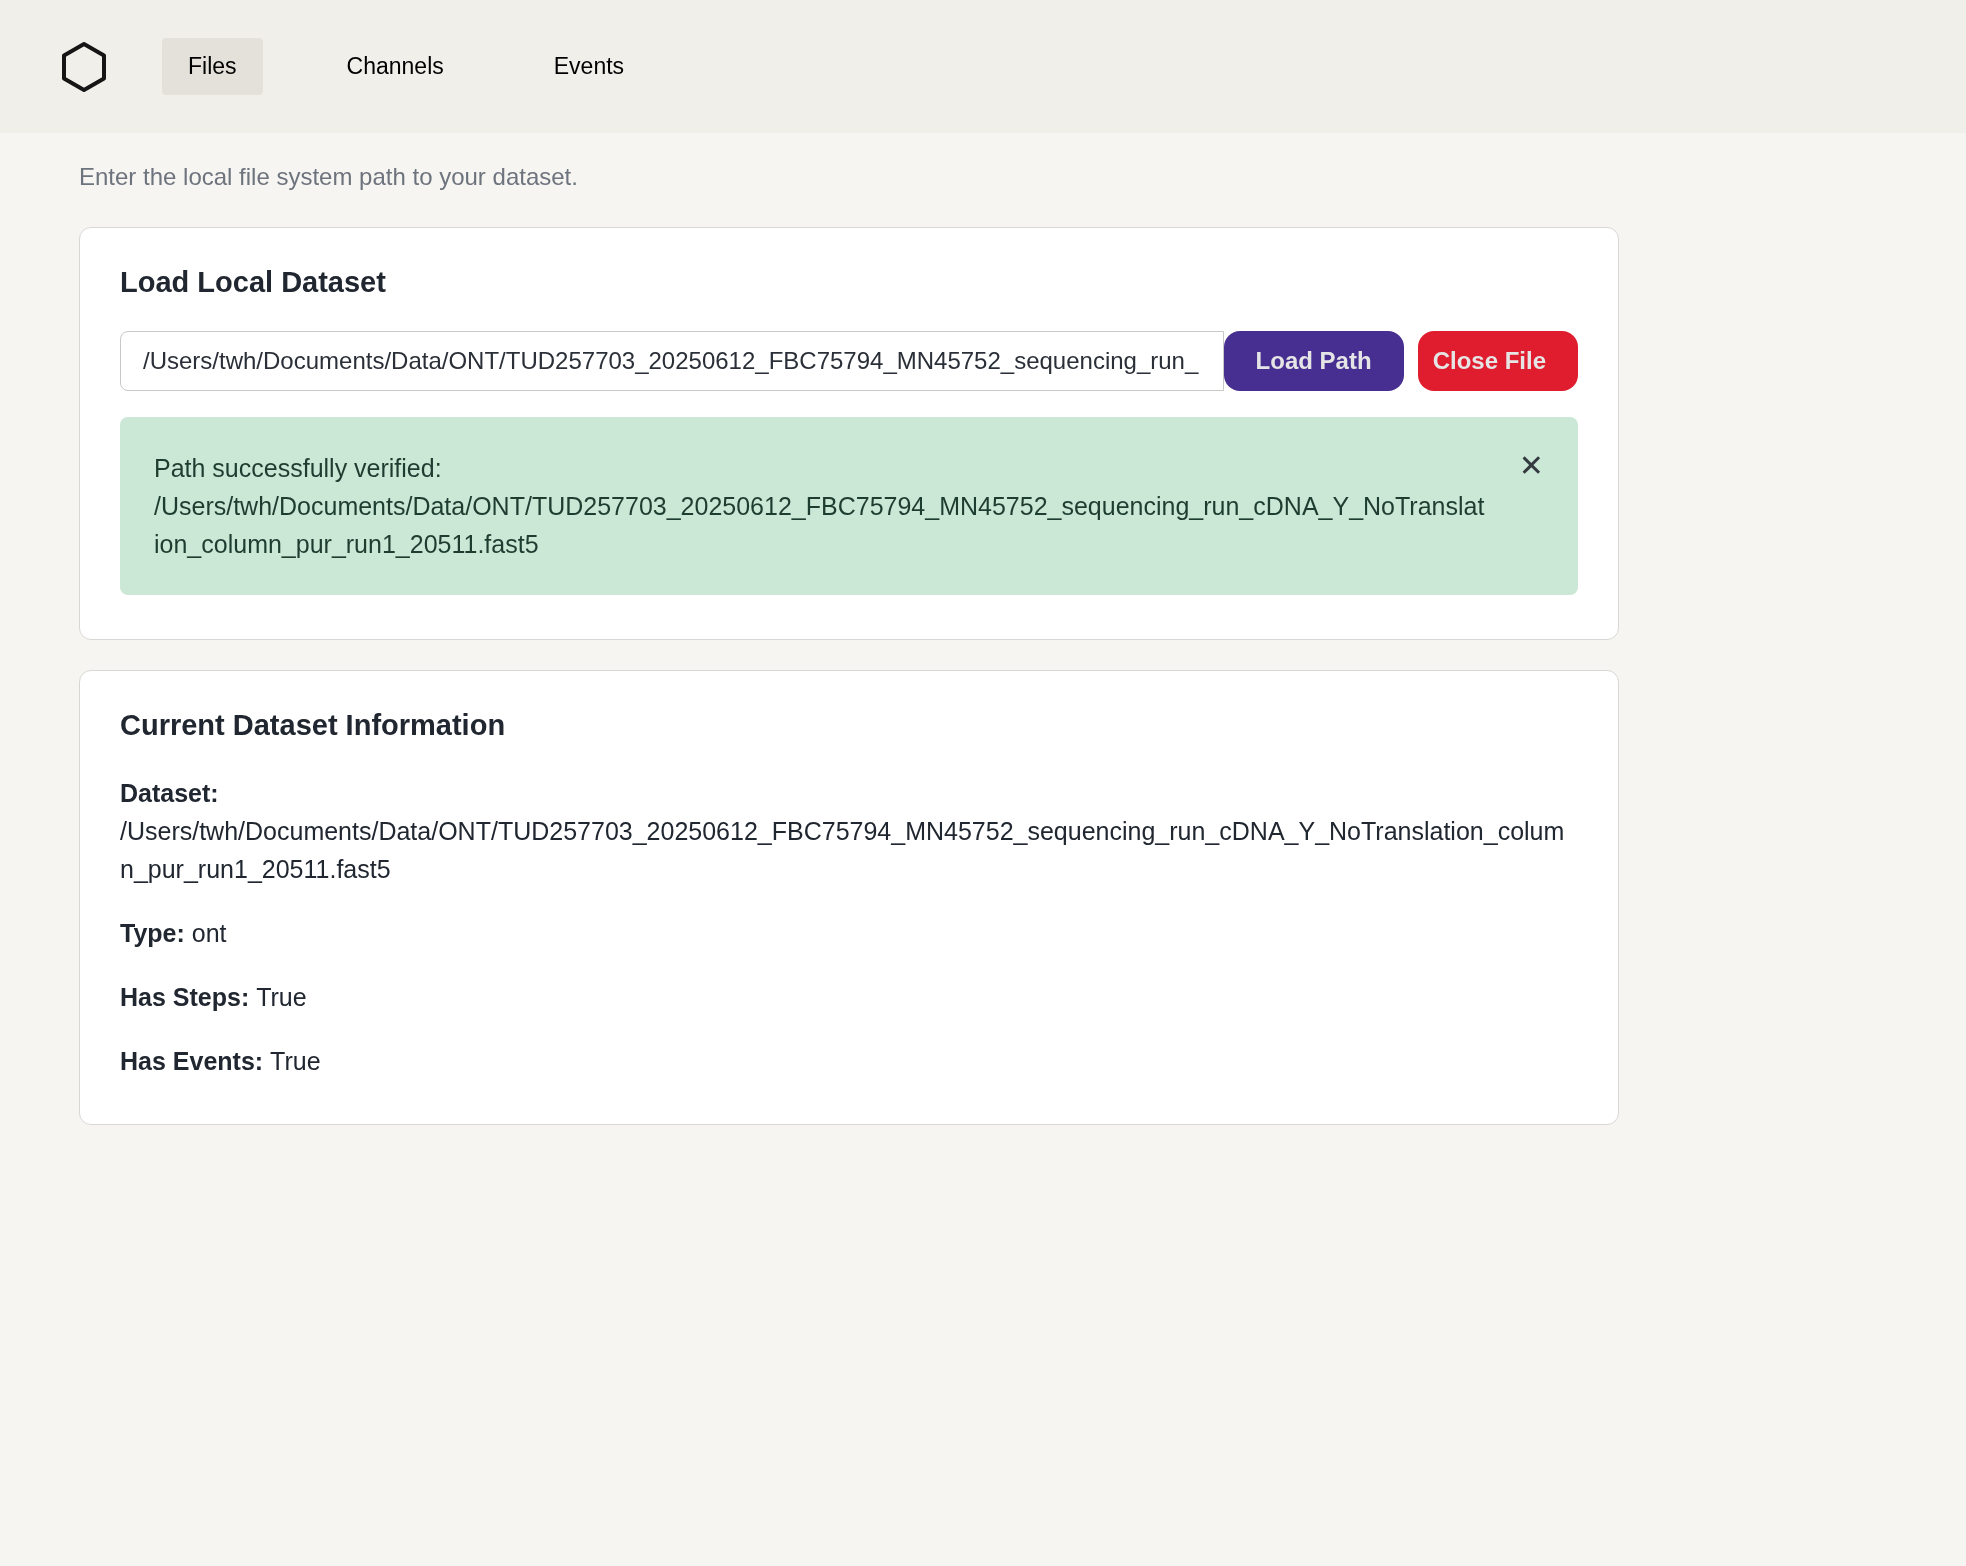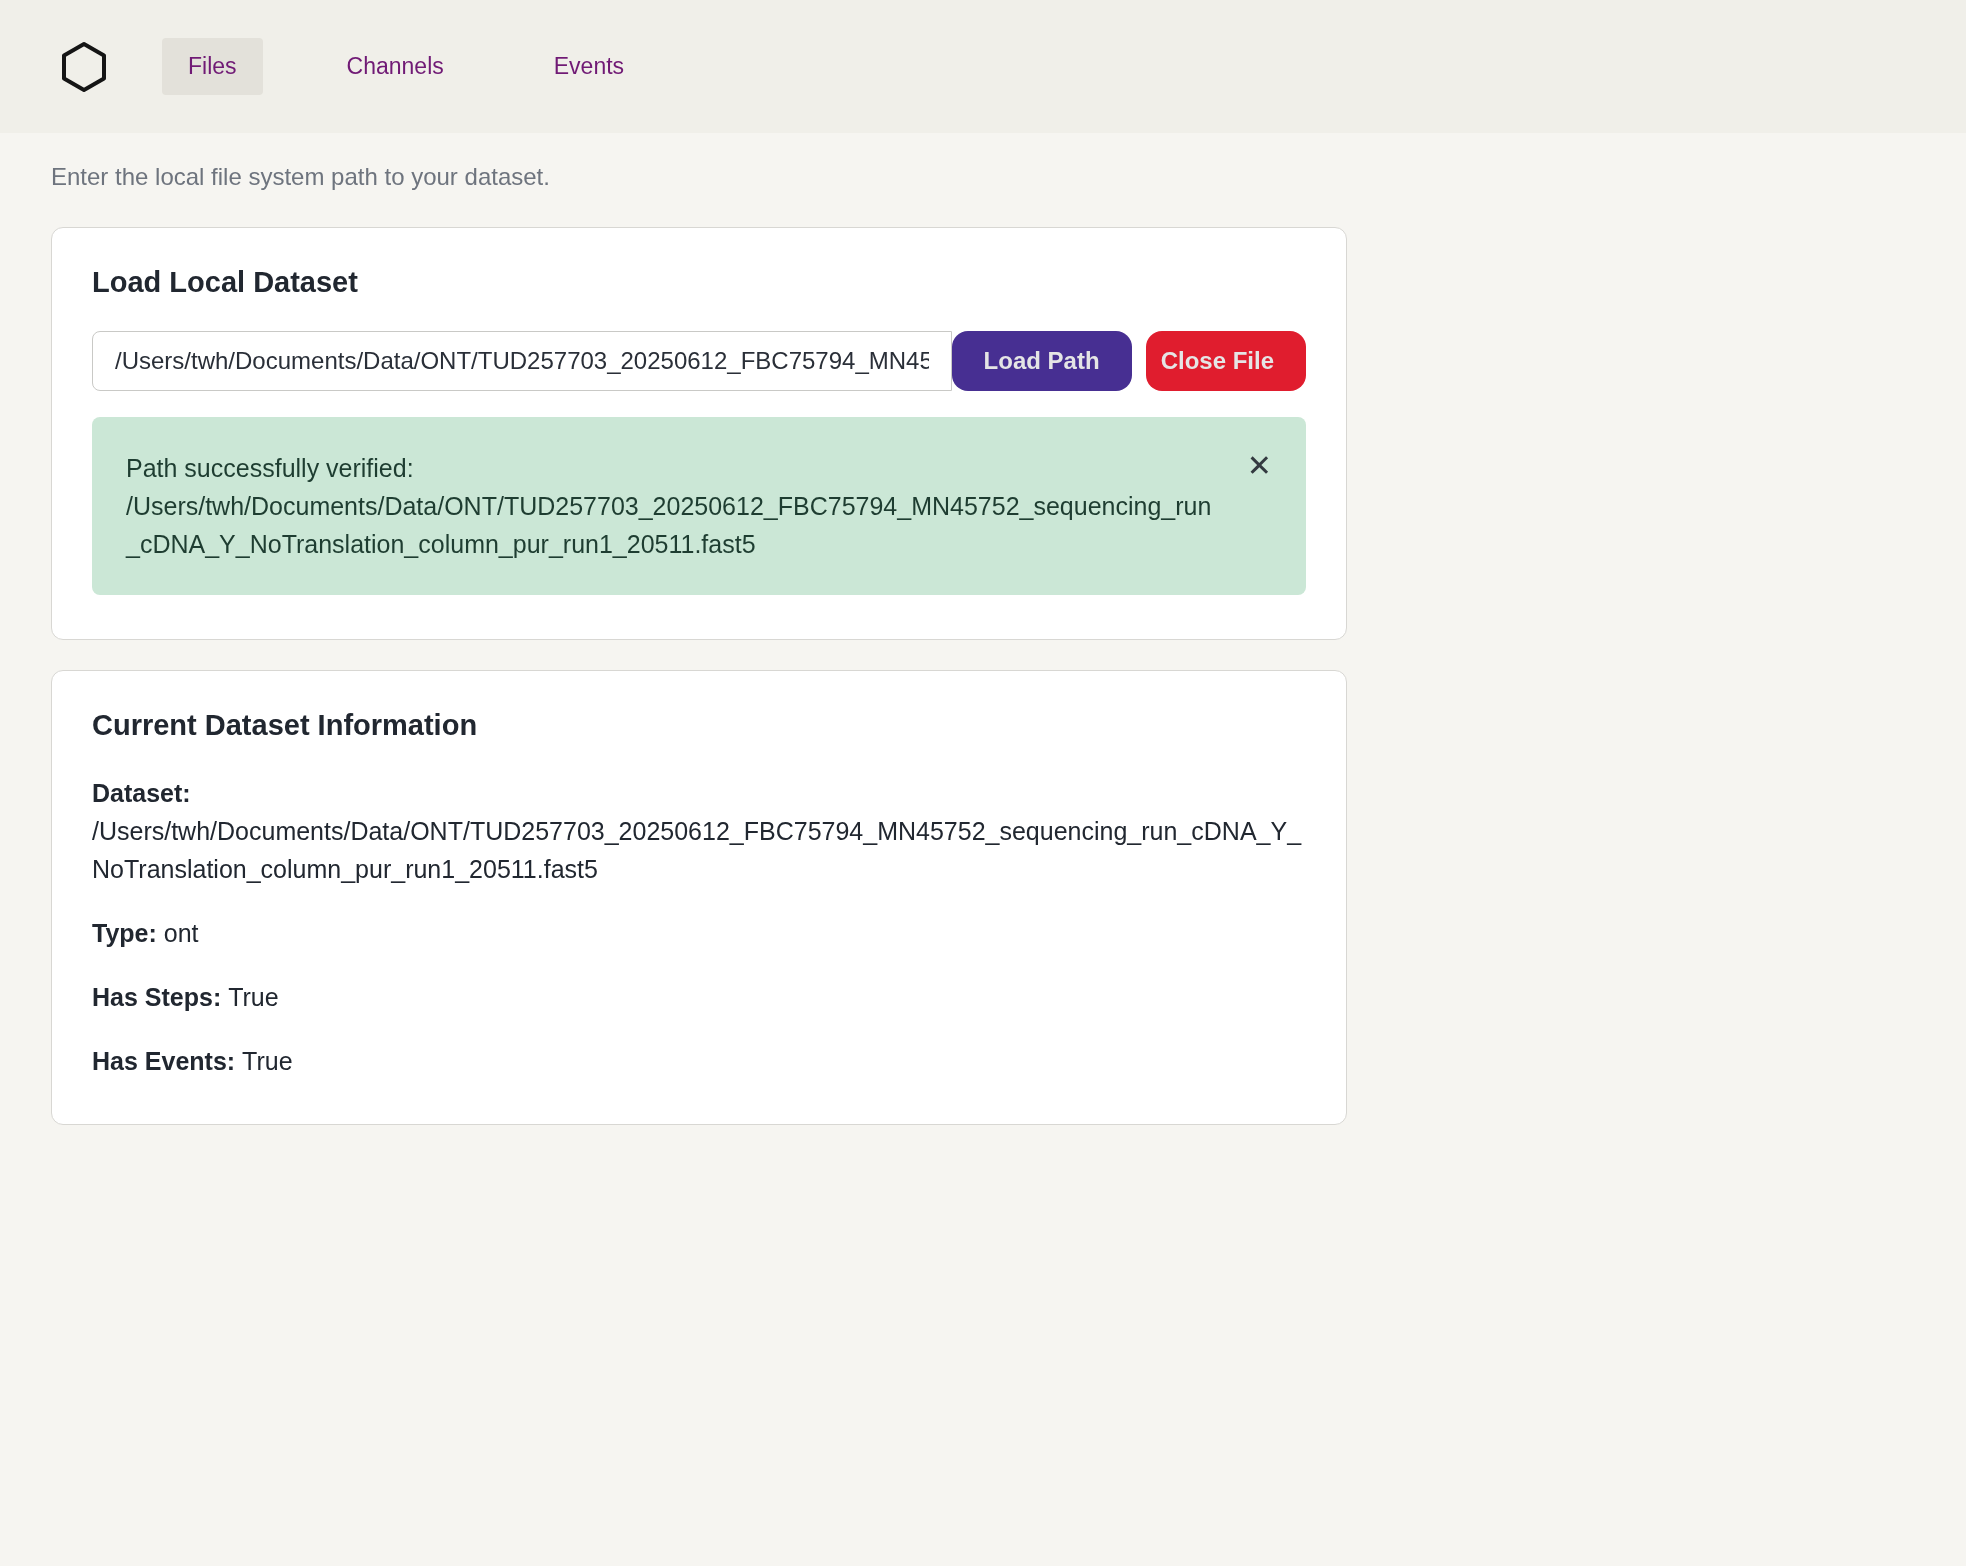--- a/index.html
+++ b/index.html
@@ -36,7 +36,7 @@
   }
   .tab {
     font-size: 23px;
-    color: #701a75;
+    color: #000000;
     padding: 15px 26px;
     border-radius: 4px;
     cursor: pointer;

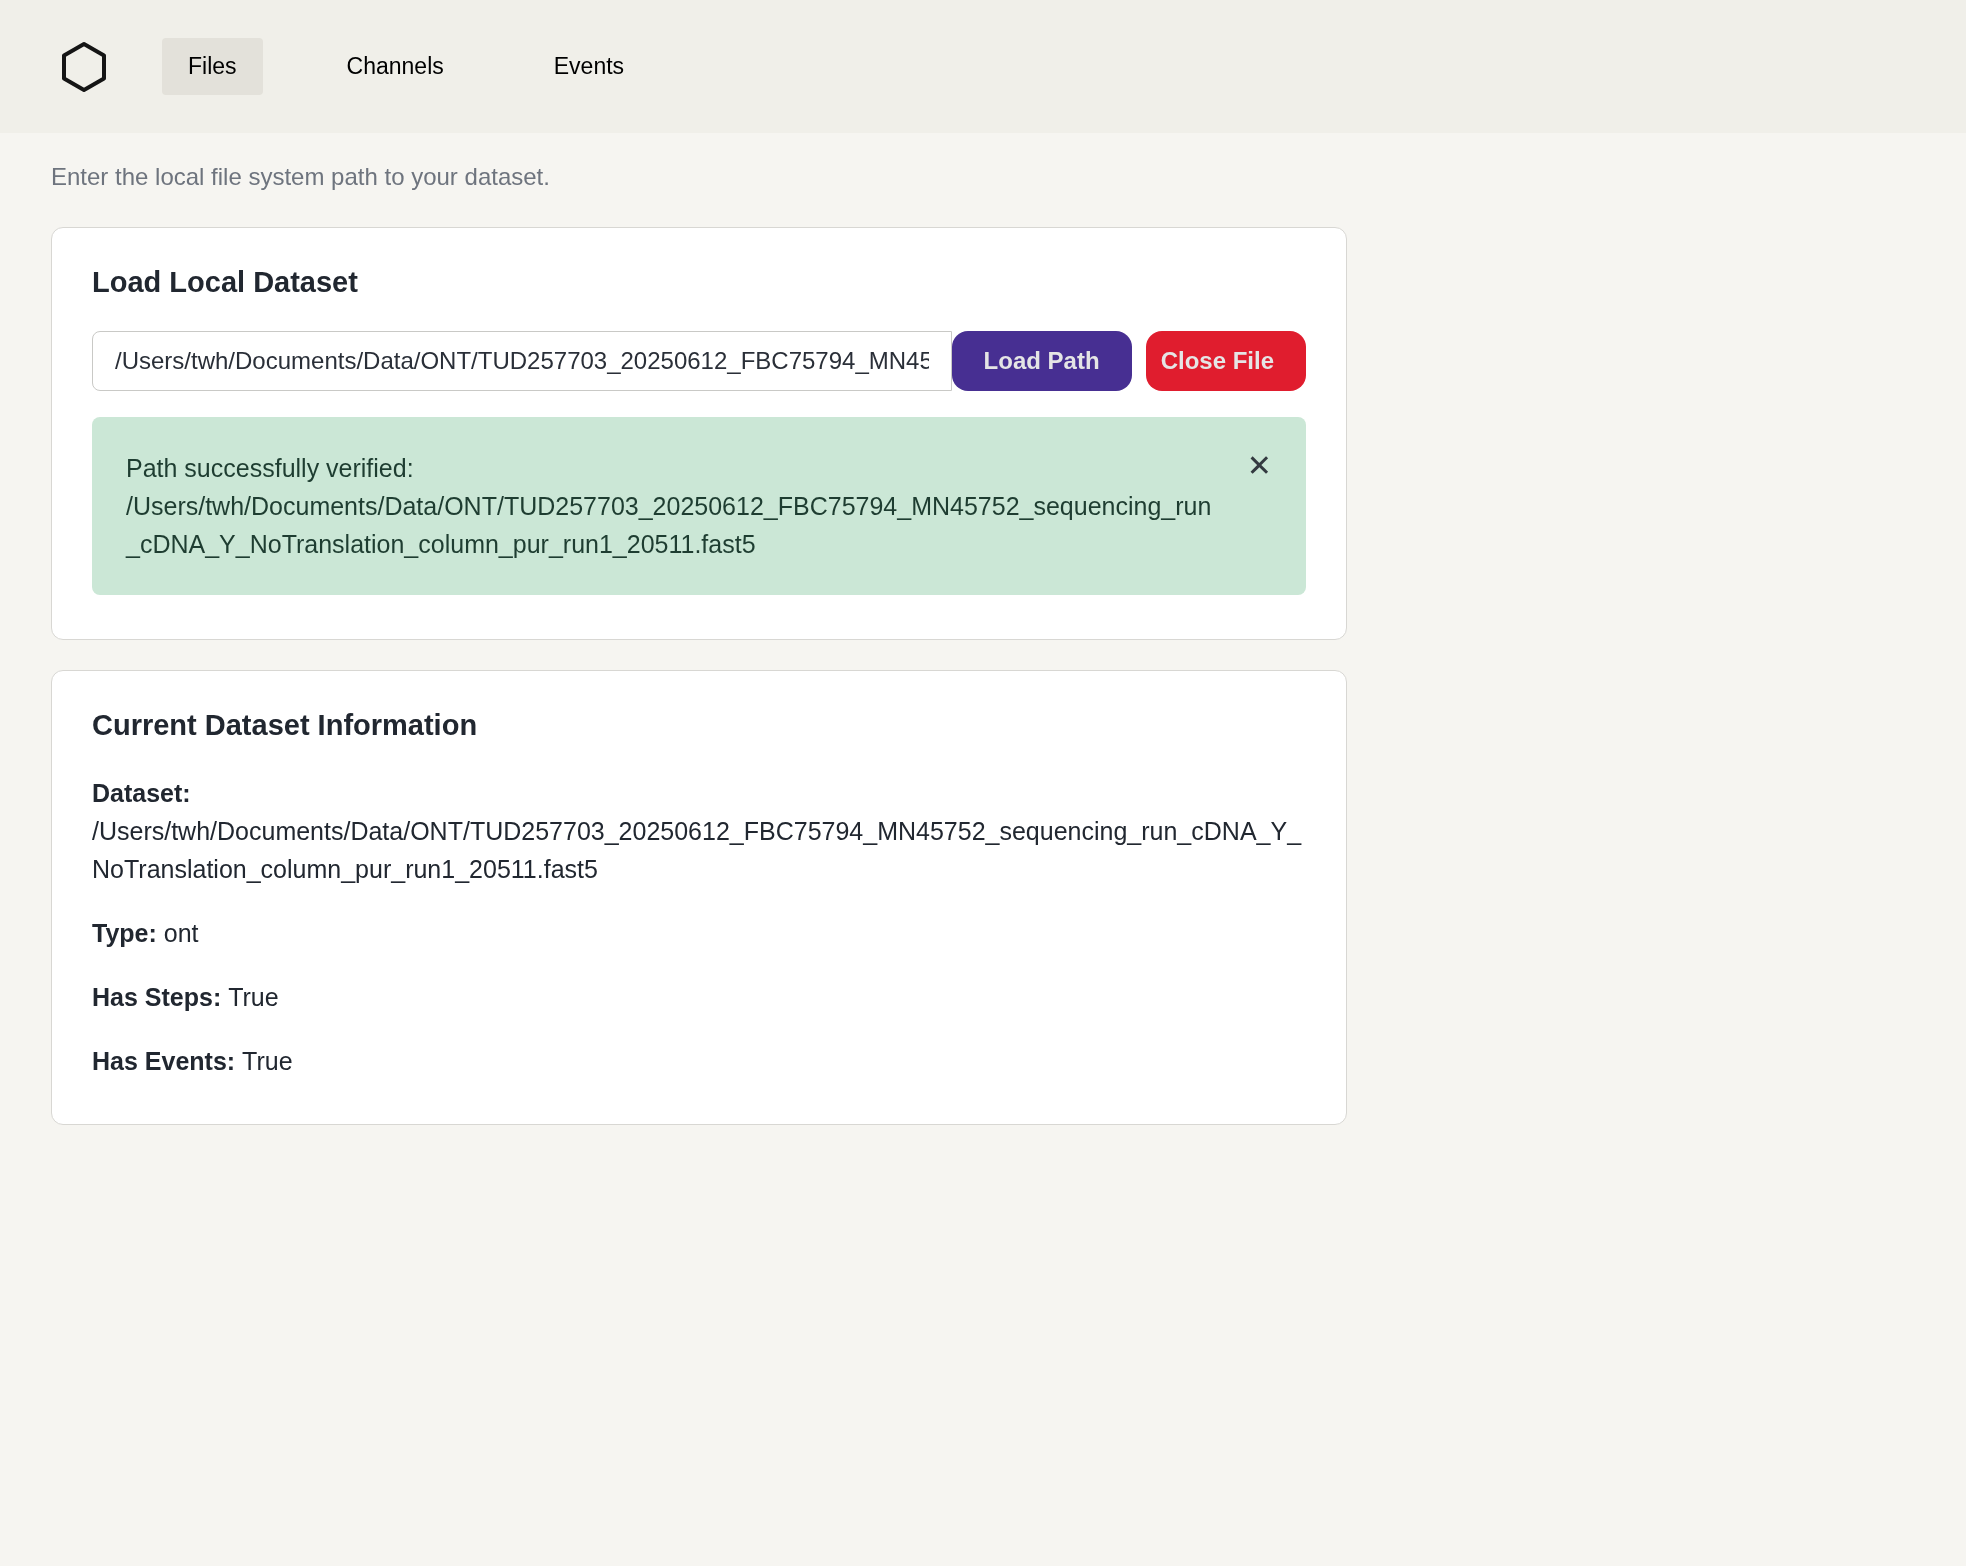--- a/index.html
+++ b/index.html
@@ -50,8 +50,8 @@
 
   
   main {
-    width: 1296px;
-    margin-left: 51px;
+    width: 1540px;
+    margin-left: 79px;
     padding-top: 30px;
   }
   .intro-text {

